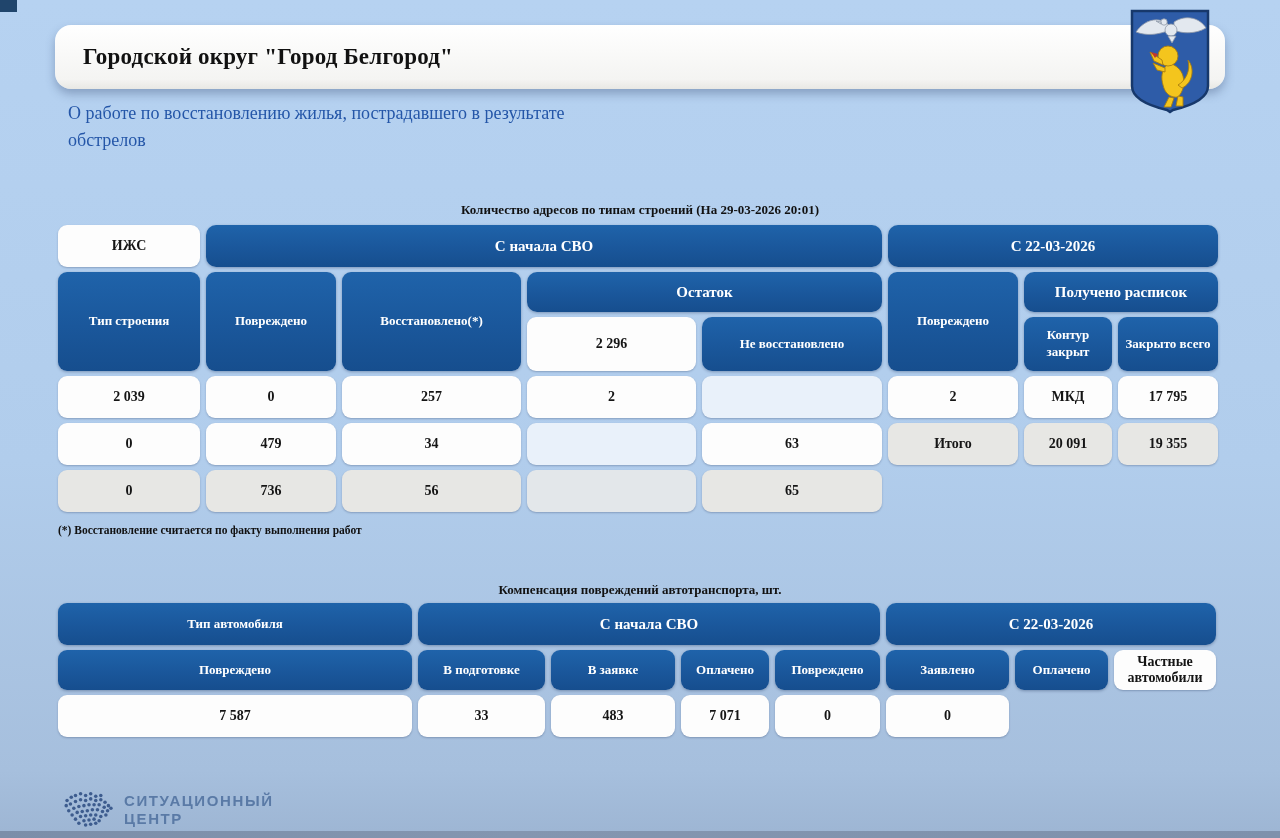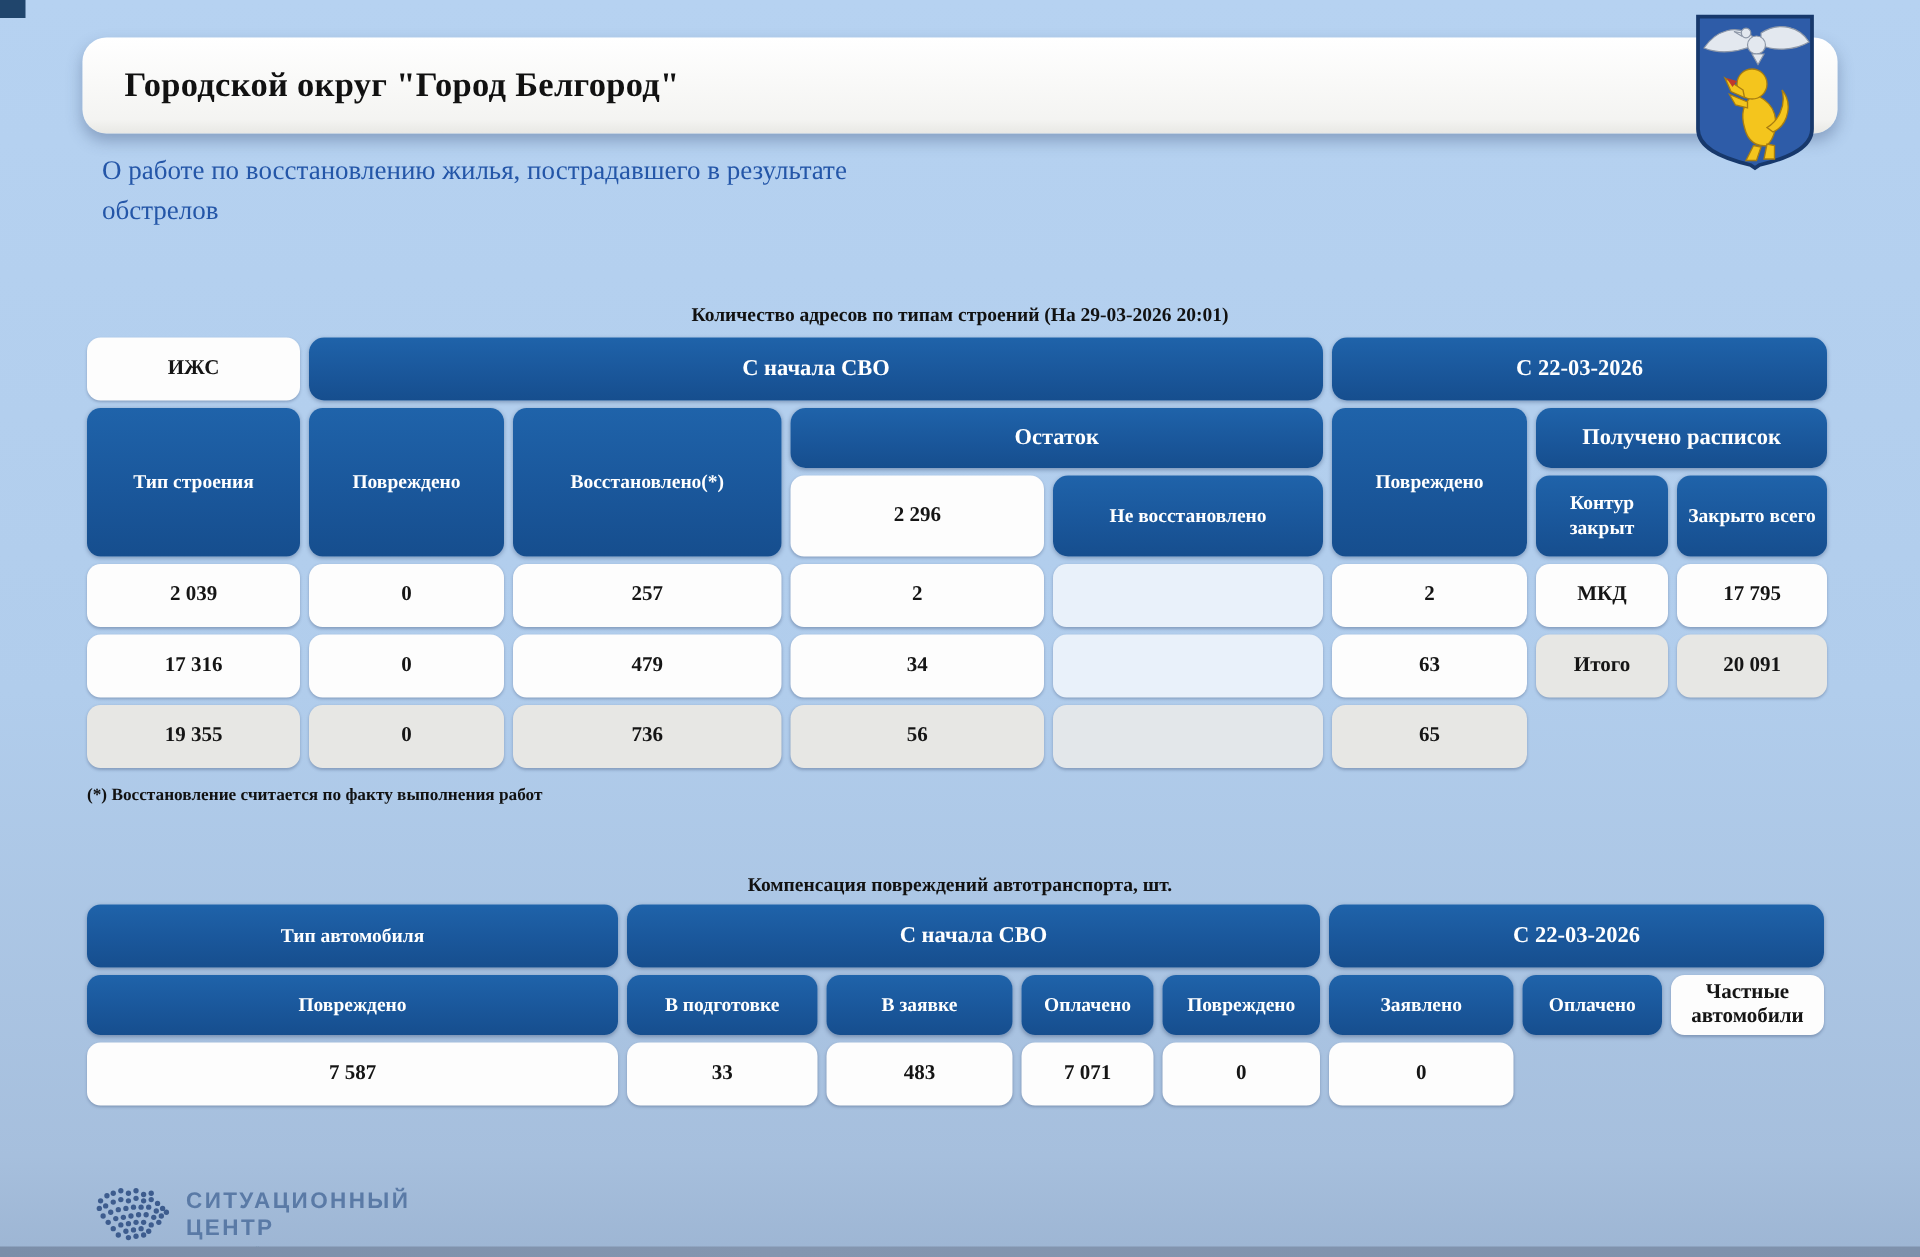--- a/index.html
+++ b/index.html
@@ -135,7 +135,6 @@
 
   <div class="cell dcell">МКД</div>
   <div class="cell dcell">17 795</div>
-  <div class="cell dcell">17 316</div>
   <div class="cell dcell">0</div>
   <div class="cell dcell">479</div>
   <div class="cell dcell">34</div>

